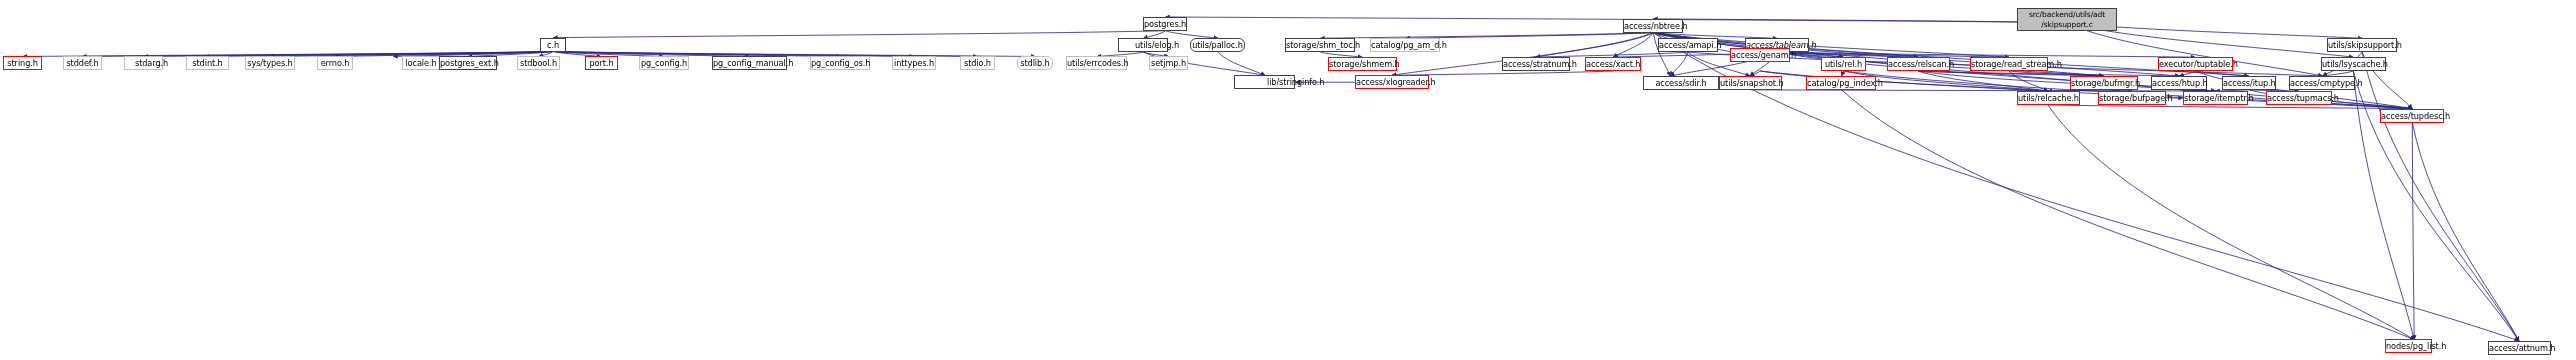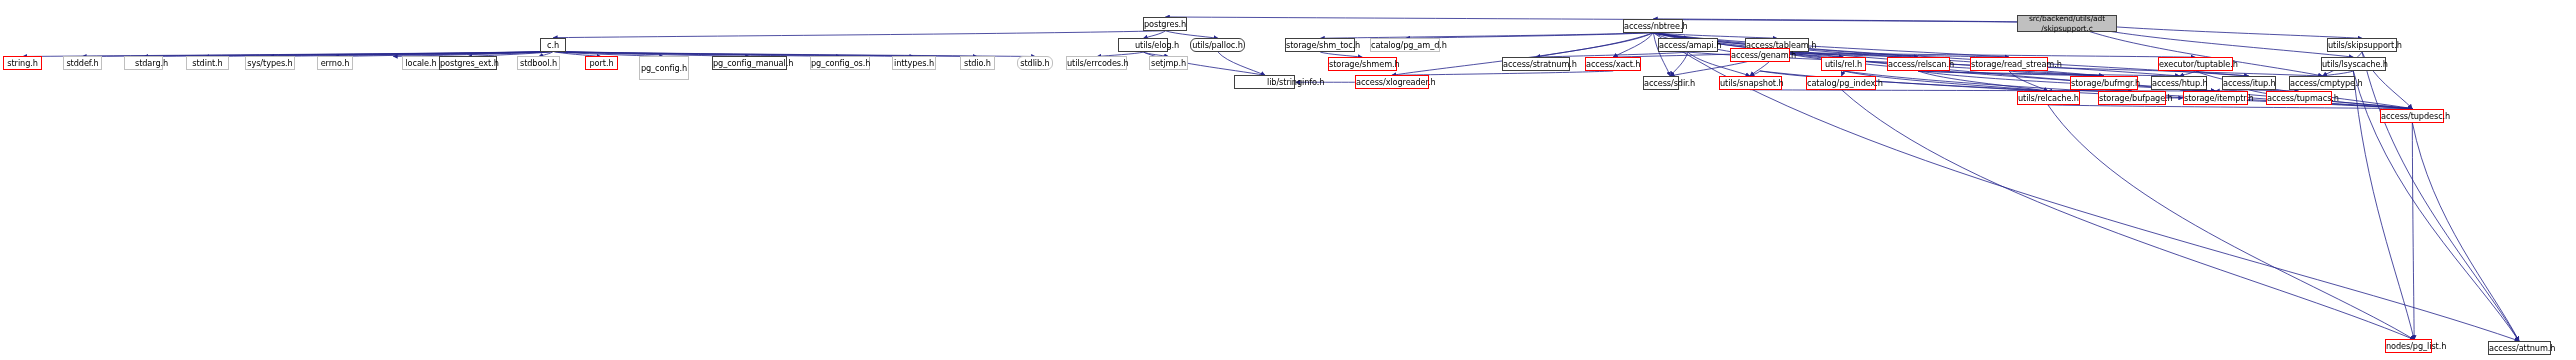--- a/index.html
+++ b/index.html
@@ -140,7 +140,7 @@
       </g>
   </svg>
   <div id="node-layer">
-      <div class="node fill-grey" style="left: 2017px; top: 15px; width: 100px; height: 17px; font-size: 7.5px; line-height: 9.4px;"><span class="lbl">src/backend/utils/adt
+      <div class="node fill-grey" style="left: 2017px; top: 8px; width: 100px; height: 23px; font-size: 7.5px; line-height: 9.4px;"><span class="lbl">src/backend/utils/adt
 /skipsupport.c</span></div>
       <div class="node b-dark" style="left: 1143px; top: 17px; width: 44px; height: 14px;"><span class="lbl">postgres.h</span></div>
       <div class="node b-dark" style="left: 1623px; top: 19px; width: 60px; height: 14px;"><span class="lbl">access/nbtree.h</span></div>

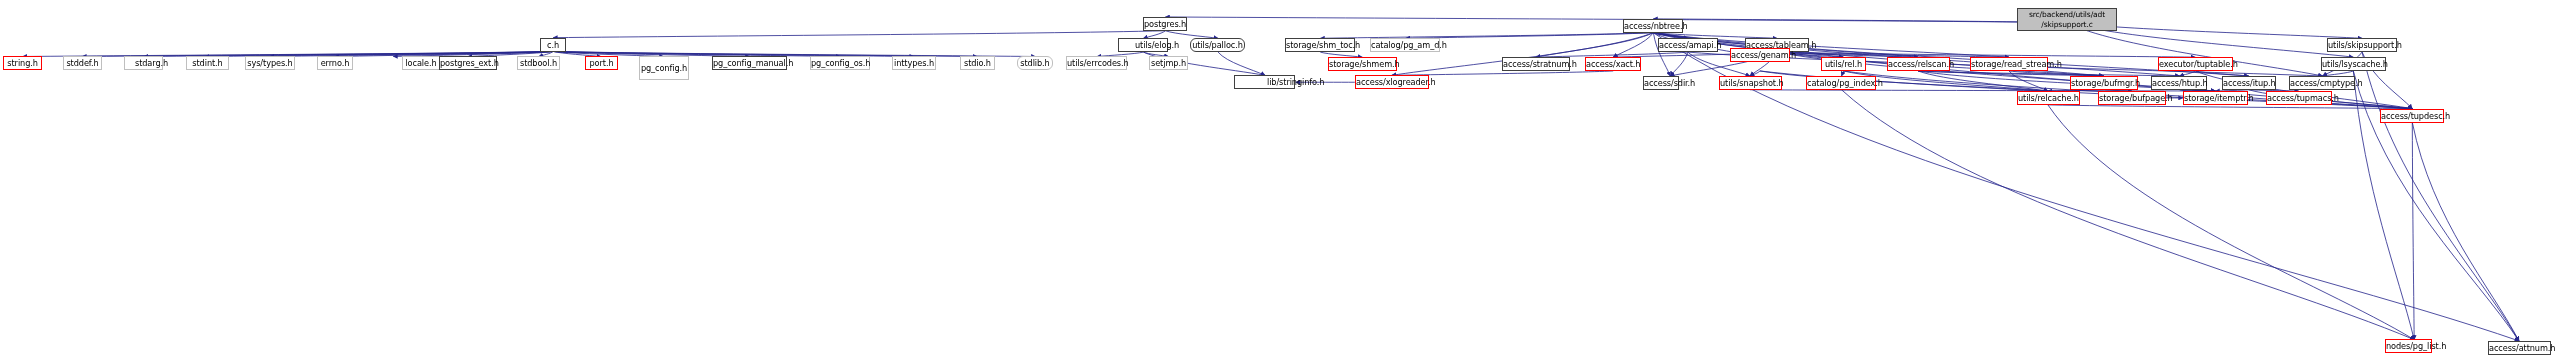--- a/index.html
+++ b/index.html
@@ -150,7 +150,7 @@
       <div class="node b-dark" style="left: 1285px; top: 38px; width: 70px; height: 14px;"><span class="lbl">storage/shm_toc.h</span></div>
       <div class="node b-grey" style="left: 1370px; top: 38px; width: 70px; height: 14px;"><span class="lbl">catalog/pg_am_d.h</span></div>
       <div class="node b-dark" style="left: 1658px; top: 38px; width: 60px; height: 14px; text-align: center;"><span class="lbl">access/amapi.h</span></div>
-      <div class="node b-dark" style="left: 1745px; top: 38px; width: 64px; height: 14px;"><span class="lbl">access/tableam.h</span></div>
+      <div class="node b-dark" style="left: 1745px; top: 38px; width: 64px; height: 14px; font-style: italic;"><span class="lbl">access/tableam.h</span></div>
       <div class="node b-dark" style="left: 2327px; top: 38px; width: 70px; height: 14px;"><span class="lbl">utils/skipsupport.h</span></div>
       <div class="node b-red" style="left: 3.1px; top: 56px; width: 39px; height: 14px;"><span class="lbl">string.h</span></div>
       <div class="node b-grey" style="left: 63px; top: 56px; width: 39px; height: 14px;"><span class="lbl">stddef.h</span></div>

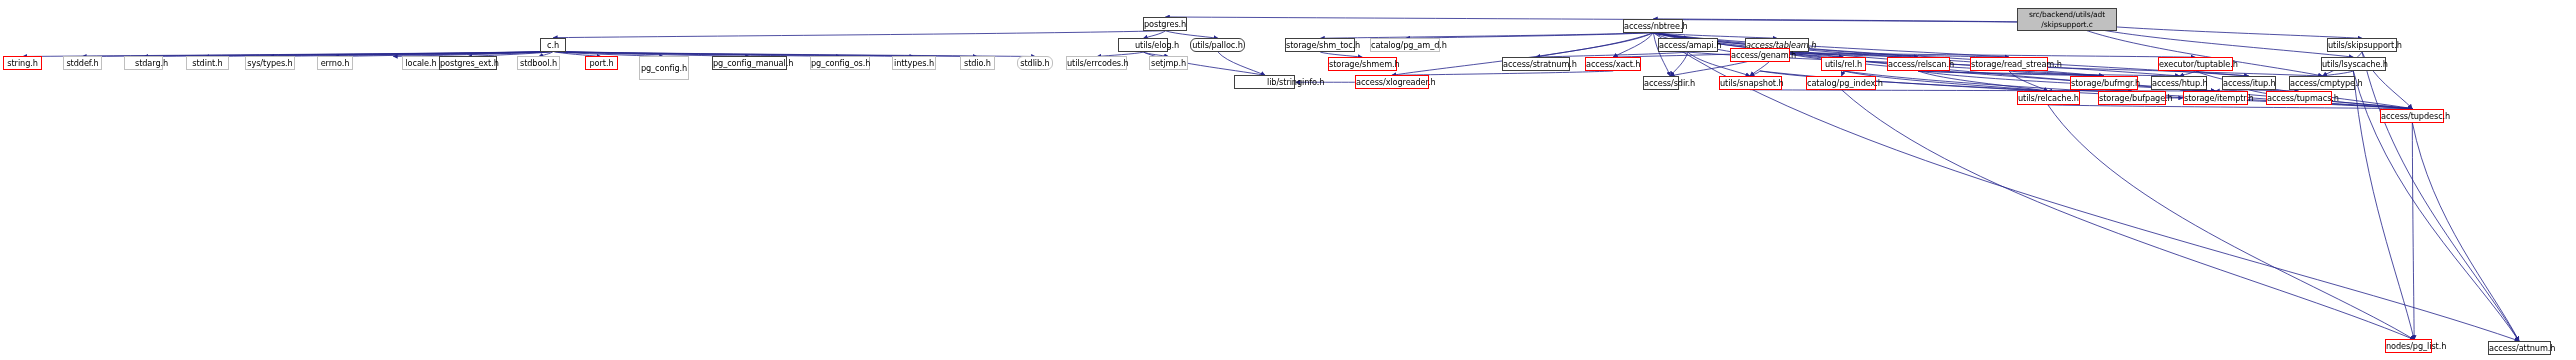--- a/index.html
+++ b/index.html
@@ -162,7 +162,7 @@
       <div class="node b-dark" style="left: 439px; top: 56px; width: 58px; height: 14px;"><span class="lbl">postgres_ext.h</span></div>
       <div class="node b-grey" style="left: 517px; top: 56px; width: 43px; height: 14px;"><span class="lbl">stdbool.h</span></div>
       <div class="node b-red" style="left: 585px; top: 56px; width: 33px; height: 14px;"><span class="lbl">port.h</span></div>
-      <div class="node b-grey" style="left: 639px; top: 56px; width: 50px; height: 24px;"><span class="lbl">pg_config.h</span></div>
+      <div class="node b-grey" style="left: 639px; top: 56px; width: 50px; height: 14px;"><span class="lbl">pg_config.h</span></div>
       <div class="node b-dark" style="left: 712px; top: 56px; width: 75px; height: 14px;"><span class="lbl">pg_config_manual.h</span></div>
       <div class="node b-grey" style="left: 810px; top: 56px; width: 60px; height: 14px;"><span class="lbl">pg_config_os.h</span></div>
       <div class="node b-grey" style="left: 892px; top: 56px; width: 44px; height: 14px;"><span class="lbl">inttypes.h</span></div>

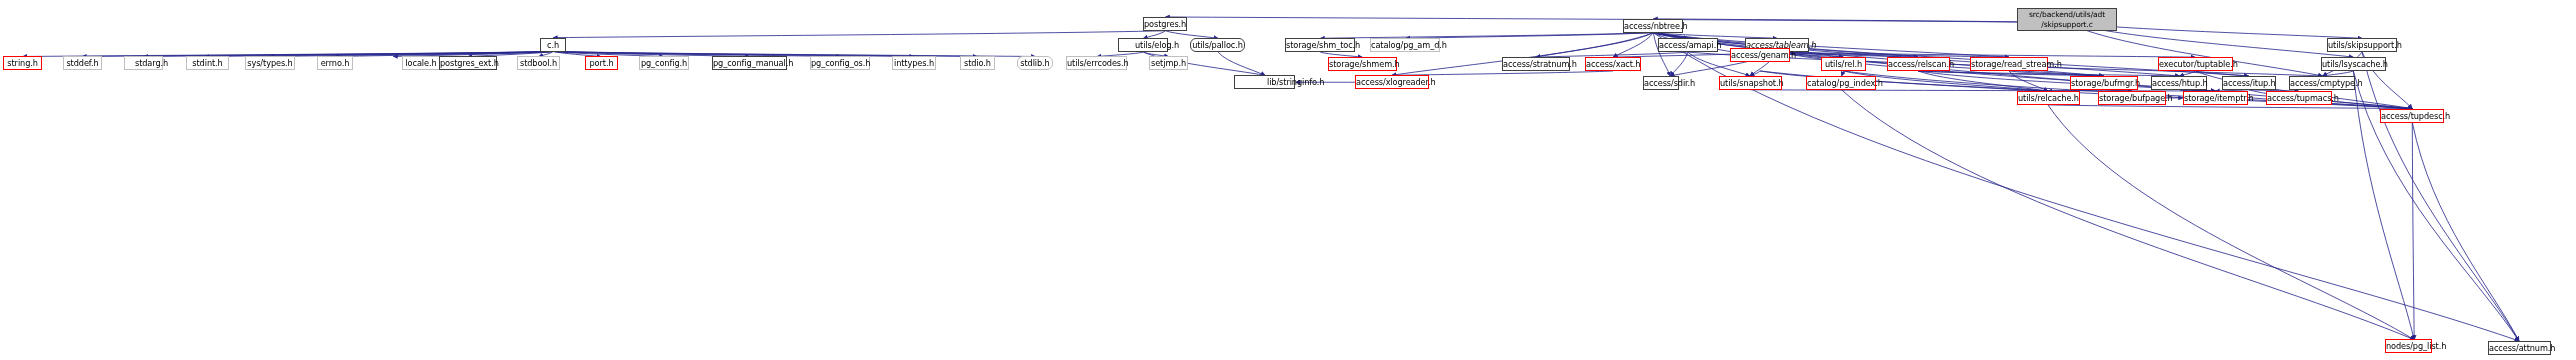--- a/index.html
+++ b/index.html
@@ -181,7 +181,7 @@
       <div class="node b-dark" style="left: 2321px; top: 57px; width: 65px; height: 14px;"><span class="lbl">utils/lsyscache.h</span></div>
       <div class="node b-dark" style="left: 1234px; top: 75px; width: 61px; height: 14px; padding-left: 32px;"><span class="lbl">lib/stringinfo.h</span></div>
       <div class="node b-red" style="left: 1355px; top: 75px; width: 74px; height: 14px;"><span class="lbl">access/xlogreader.h</span></div>
-      <div class="node b-dark" style="left: 1643px; top: 76px; width: 36px; height: 14px;"><span class="lbl">access/sdir.h</span></div>
+      <div class="node b-dark" style="left: 1643px; top: 76px; width: 76px; height: 14px;"><span class="lbl">access/sdir.h</span></div>
       <div class="node b-red" style="left: 1719px; top: 76px; width: 63px; height: 14px;"><span class="lbl">utils/snapshot.h</span></div>
       <div class="node b-red" style="left: 1806px; top: 76px; width: 70px; height: 14px;"><span class="lbl">catalog/pg_index.h</span></div>
       <div class="node b-red" style="left: 2070px; top: 76px; width: 68px; height: 14px;"><span class="lbl">storage/bufmgr.h</span></div>

